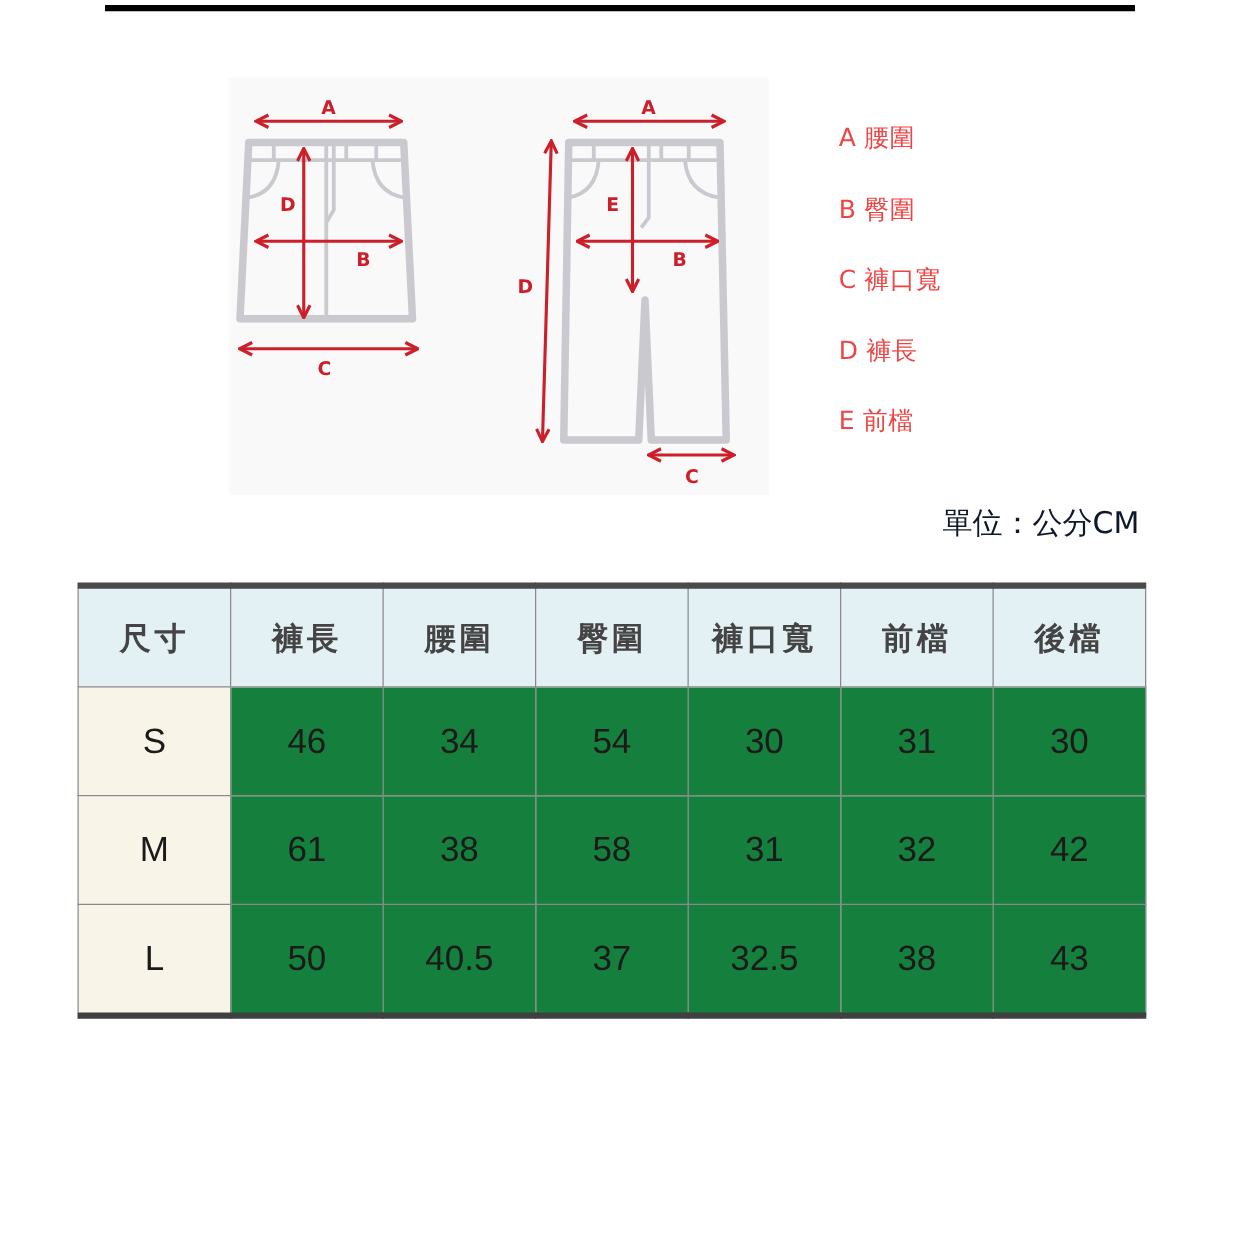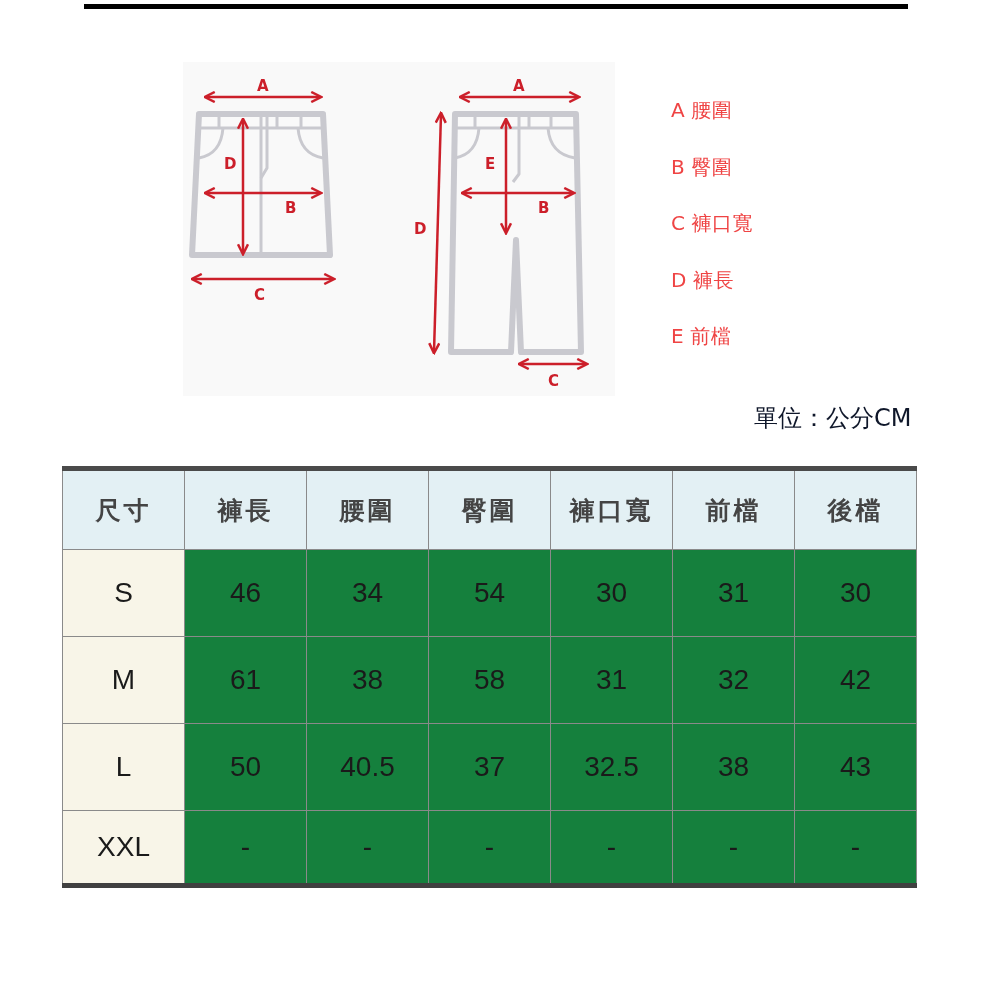--- a/index.html
+++ b/index.html
@@ -146,15 +146,6 @@
       <td>38</td>
       <td>43</td>
     </tr>
-    <tr class="last">
-      <td class="size-col">XXL</td>
-      <td>-</td>
-      <td>-</td>
-      <td>-</td>
-      <td>-</td>
-      <td>-</td>
-      <td>-</td>
-    </tr>
   </tbody>
 </table>
 

